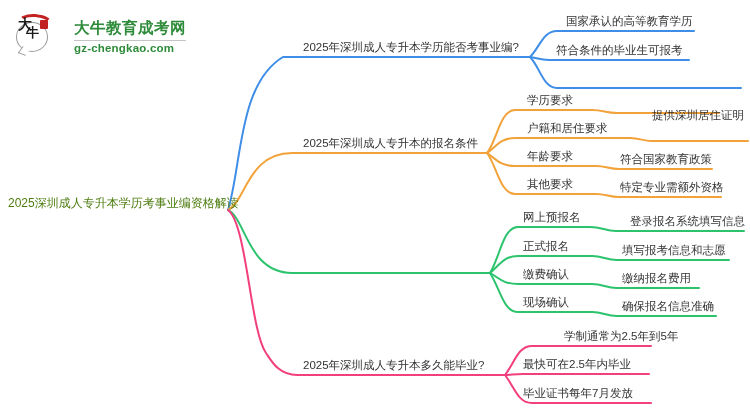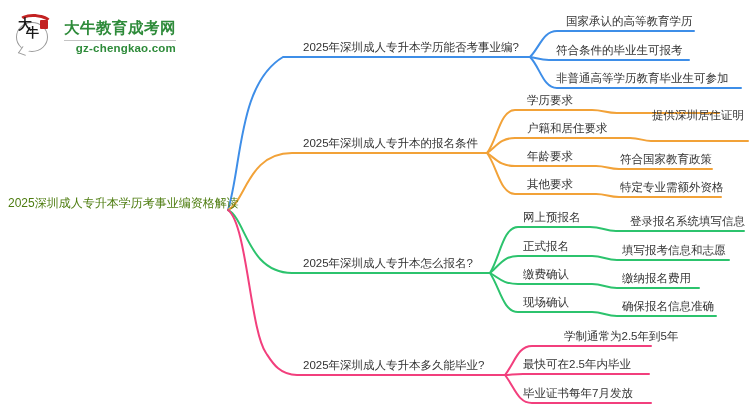--- a/index.html
+++ b/index.html
@@ -34,7 +34,7 @@
     transform:rotate(4deg);
   }
   .logo-seal{position:absolute;left:26px;top:6px;width:8px;height:9px;background:#c32222;border-radius:1px;}
-  .logo-text{margin-left:10px;text-align:right;}
+  .logo-text{margin-left:20px;}
   .logo-title{font-size:15.5px;font-weight:bold;letter-spacing:0.5px;border-bottom:1px solid #c4c4c4;padding-bottom:1px;}
   .logo-domain{font-size:11.5px;font-weight:bold;letter-spacing:0.2px;padding-top:1px;}
 </style>

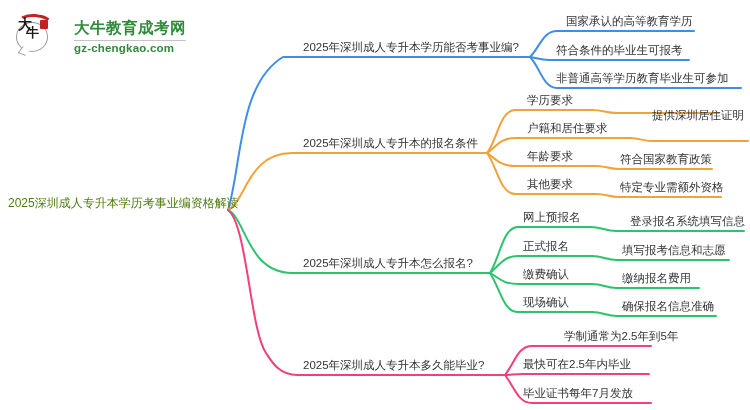--- a/index.html
+++ b/index.html
@@ -88,7 +88,6 @@
   <div class="lbl" style="left:303px;top:40px">2025年深圳成人专升本学历能否考事业编?</div>
   <div class="lbl" style="left:566px;top:14px">国家承认的高等教育学历</div>
   <div class="lbl" style="left:556px;top:43px">符合条件的毕业生可报考</div>
-  <div class="lbl" style="left:556px;top:71px">非普通高等学历教育毕业生可参加</div>
 
   <div class="lbl" style="left:303px;top:136px">2025年深圳成人专升本的报名条件</div>
   <div class="lbl" style="left:527px;top:93px">学历要求</div>

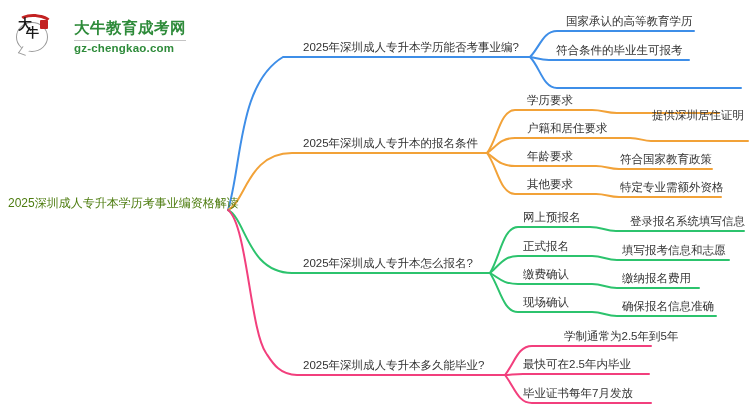--- a/index.html
+++ b/index.html
@@ -98,7 +98,6 @@
   <div class="lbl" style="left:527px;top:177px">其他要求</div>
   <div class="lbl" style="left:620px;top:180px">特定专业需额外资格</div>
 
-  <div class="lbl" style="left:303px;top:256px">2025年深圳成人专升本怎么报名?</div>
   <div class="lbl" style="left:523px;top:210px">网上预报名</div>
   <div class="lbl" style="left:630px;top:214px">登录报名系统填写信息</div>
   <div class="lbl" style="left:523px;top:239px">正式报名</div>

